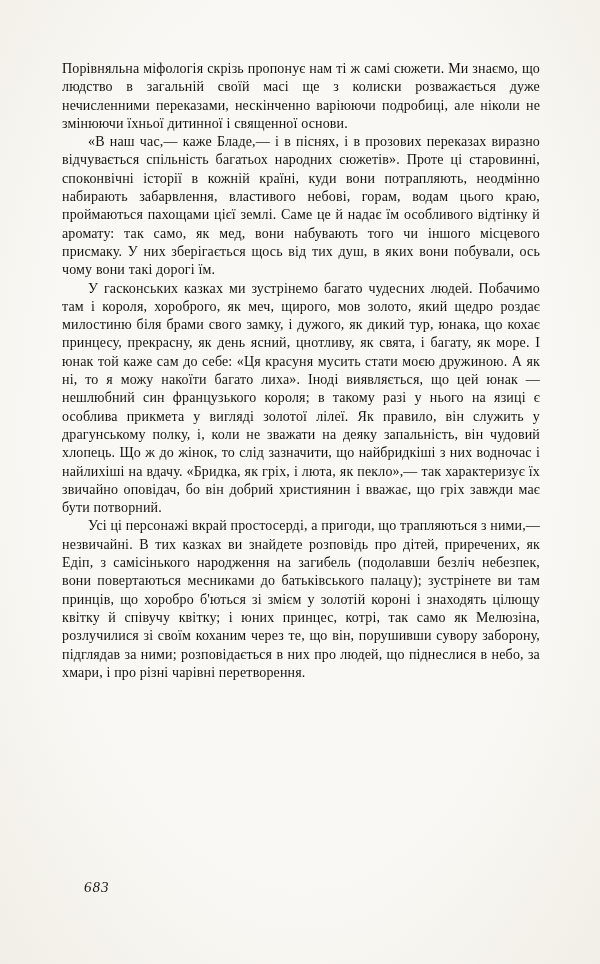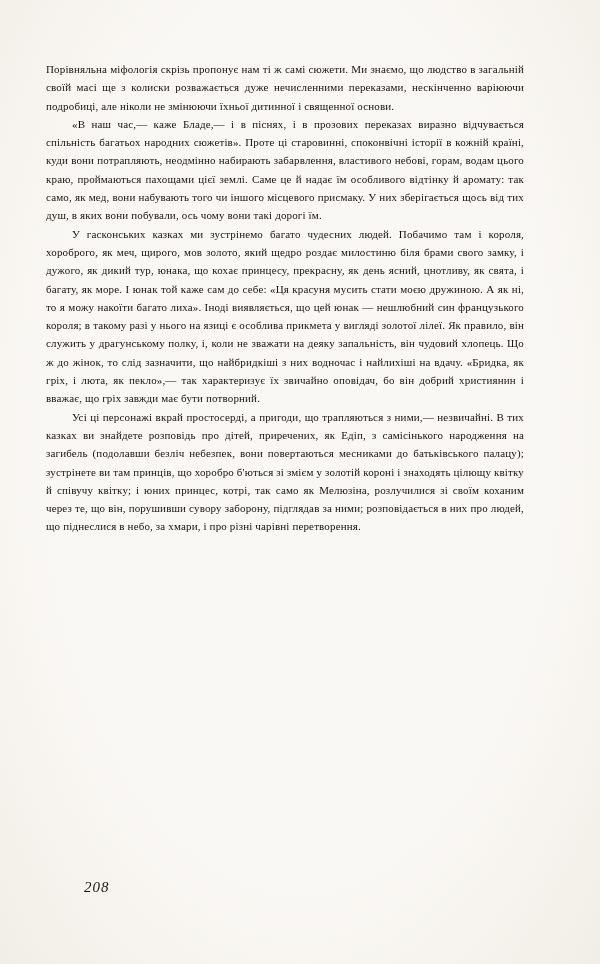--- a/index.html
+++ b/index.html
@@ -24,11 +24,11 @@
   .text-block {
     position: absolute;
     top: 60px;
-    left: 46px;
+    left: 62px;
     width: 478px;
     text-align: justify;
     color: #17130f;
-    font-size: 11px;
+    font-size: 14px;
     line-height: 18.3px;
     letter-spacing: 0.15px;
     text-rendering: optimizeLegibility;

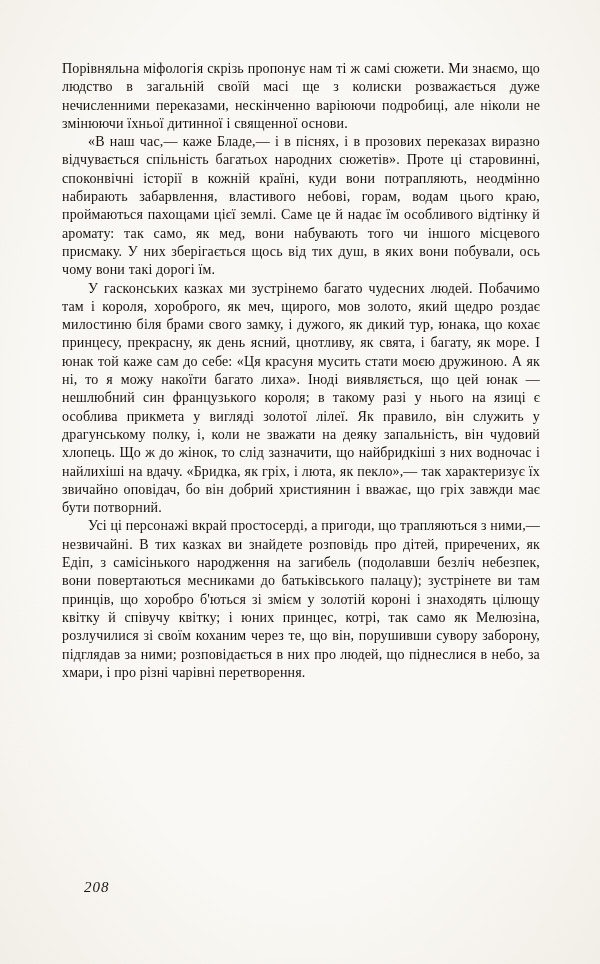--- a/index.html
+++ b/index.html
@@ -62,7 +62,7 @@
     <p class="para">У гасконських казках ми зустрінемо багато чудесних людей. Побачимо там і короля, хороброго, як меч, щирого, мов золото, який щедро роздає милостиню біля брами свого замку, і дужого, як дикий тур, юнака, що кохає принцесу, прекрасну, як день ясний, цнотливу, як свята, і багату, як море. І юнак той каже сам до себе: «Ця красуня мусить стати моєю дружиною. А як ні, то я можу накоїти багато лиха». Іноді виявляється, що цей юнак — нешлюбний син французького короля; в такому разі у нього на язиці є особлива прикмета у вигляді золотої лілеї. Як правило, він служить у драгунському полку, і, коли не зважати на деяку запальність, він чудовий хлопець. Що ж до жінок, то слід зазначити, що найбридкіші з них водночас і найлихіші на вдачу. «Бридка, як гріх, і люта, як пекло»,— так характеризує їх звичайно оповідач, бо він добрий християнин і вважає, що гріх завжди має бути потворний.</p>
     <p class="para">Усі ці персонажі вкрай простосерді, а пригоди, що трапляються з ними,— незвичайні. В тих казках ви знайдете розповідь про дітей, приречених, як Едіп, з самісінького народження на загибель (подолавши безліч небезпек, вони повертаються месниками до батьківського палацу); зустрінете ви там принців, що хоробро б'ються зі змієм у золотій короні і знаходять цілющу квітку й співучу квітку; і юних принцес, котрі, так само як Мелюзіна, розлучилися зі своїм коханим через те, що він, порушивши сувору заборону, підглядав за ними; розповідається в них про людей, що піднеслися в небо, за хмари, і про різні чарівні перетворення.</p>
   </div>
-  <div class="page-number">208</div>
+  <div class="page-number">683</div>
 </div>
 
 </body></html>

